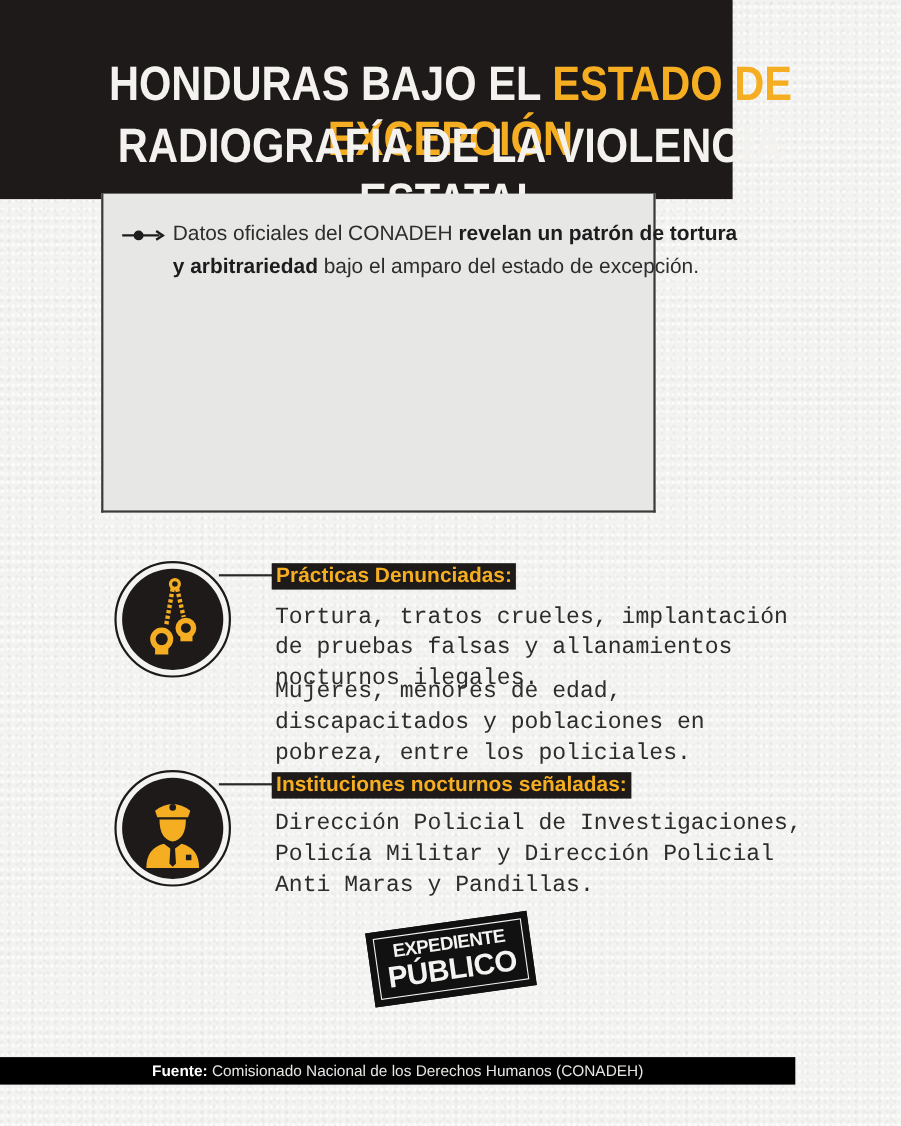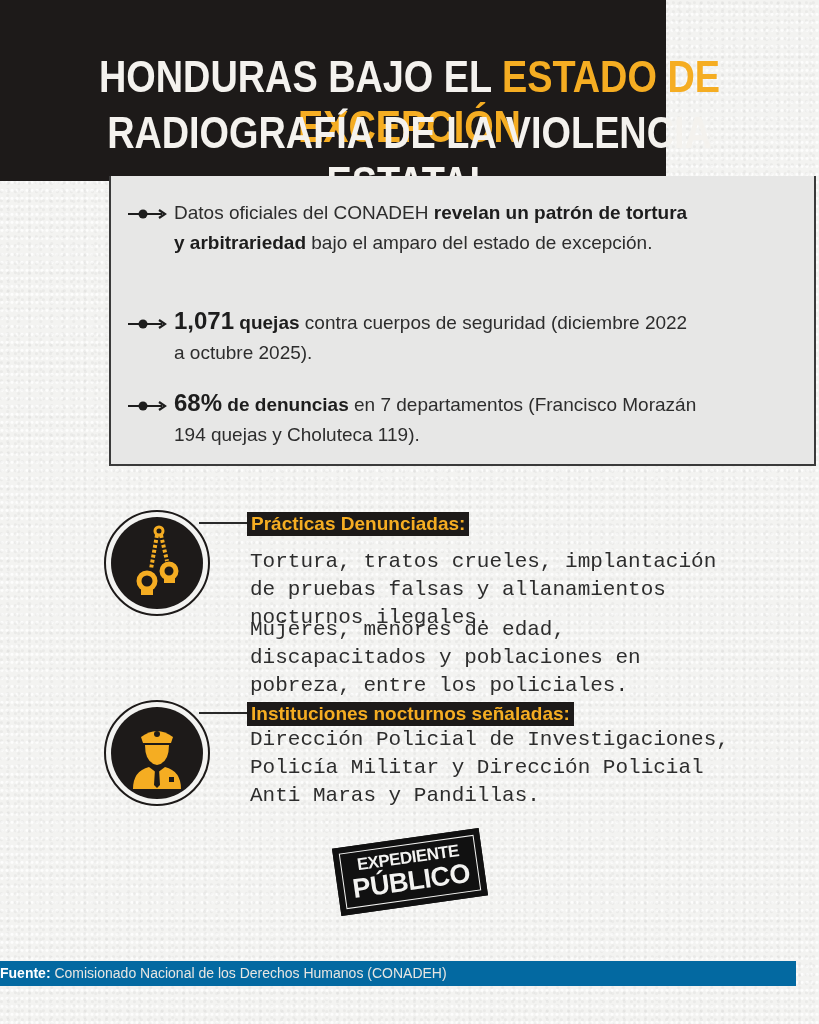--- a/index.html
+++ b/index.html
@@ -29,7 +29,7 @@
   .title-line .accent { color: #f5ad22; }
 
   .info-box {
-    position: absolute; left: 109px; top: 176px; width: 707px; height: 290px;
+    position: absolute; left: 92px; top: 176px; width: 504px; height: 290px;
     background: #e7e7e6; border: 2px solid #3a3a3a; border-top: none;
     box-sizing: border-box;
   }

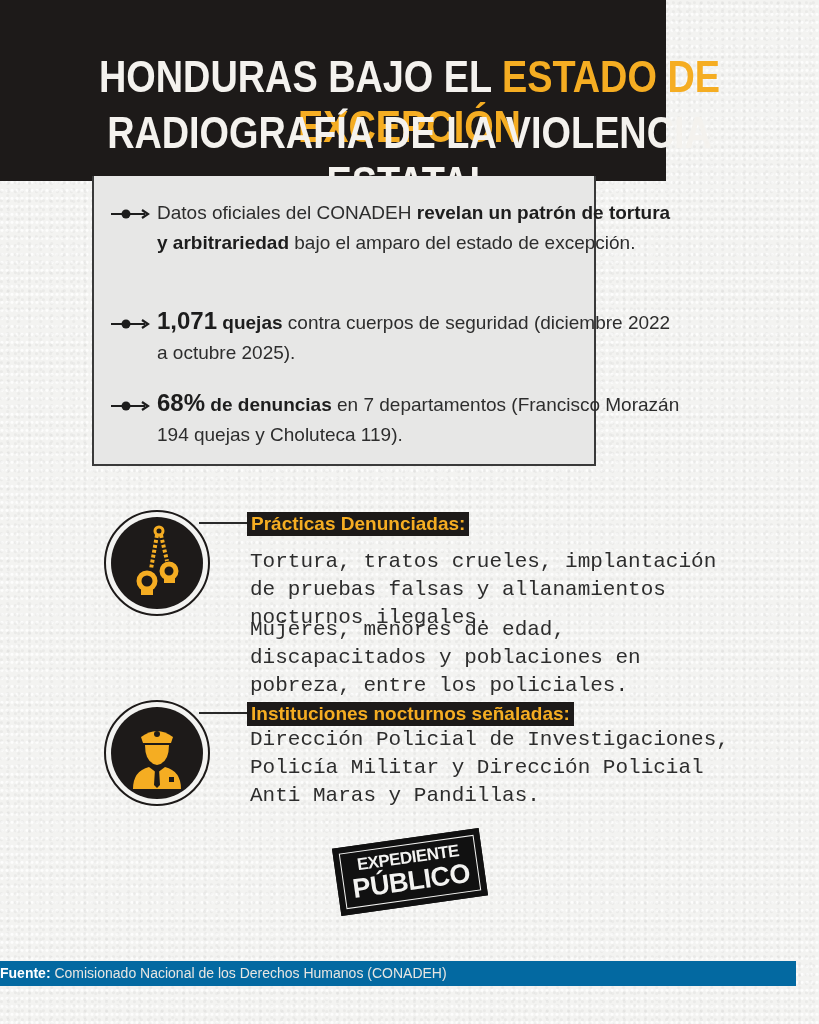--- a/index.html
+++ b/index.html
@@ -118,14 +118,6 @@
       </svg>
     <span class="text"><span>Datos oficiales del CONADEH </span><b>revelan un patrón de tortura y arbitrariedad</b><span> bajo el amparo del estado de excepción.</span></span>
   </div>
-  <div class="bullet b2">
-    <svg class="arrow" viewBox="0 0 42 10" style="top:13px">
-        <line x1="0" y1="5" x2="34" y2="5" stroke="#1d1d1d" stroke-width="2"></line>
-        <circle cx="15" cy="5" r="4.5" fill="#1d1d1d"></circle>
-        <polyline points="31,1 37,5 31,9" fill="none" stroke="#1d1d1d" stroke-width="2.2"></polyline>
-      </svg>
-    <span class="text"><b class="big">1,071</b><b> quejas</b><span> contra cuerpos de seguridad (diciembre 2022 a octubre 2025).</span></span>
-  </div>
   <div class="bullet b3">
     <svg class="arrow" viewBox="0 0 42 10" style="top:13px">
         <line x1="0" y1="5" x2="34" y2="5" stroke="#1d1d1d" stroke-width="2"></line>

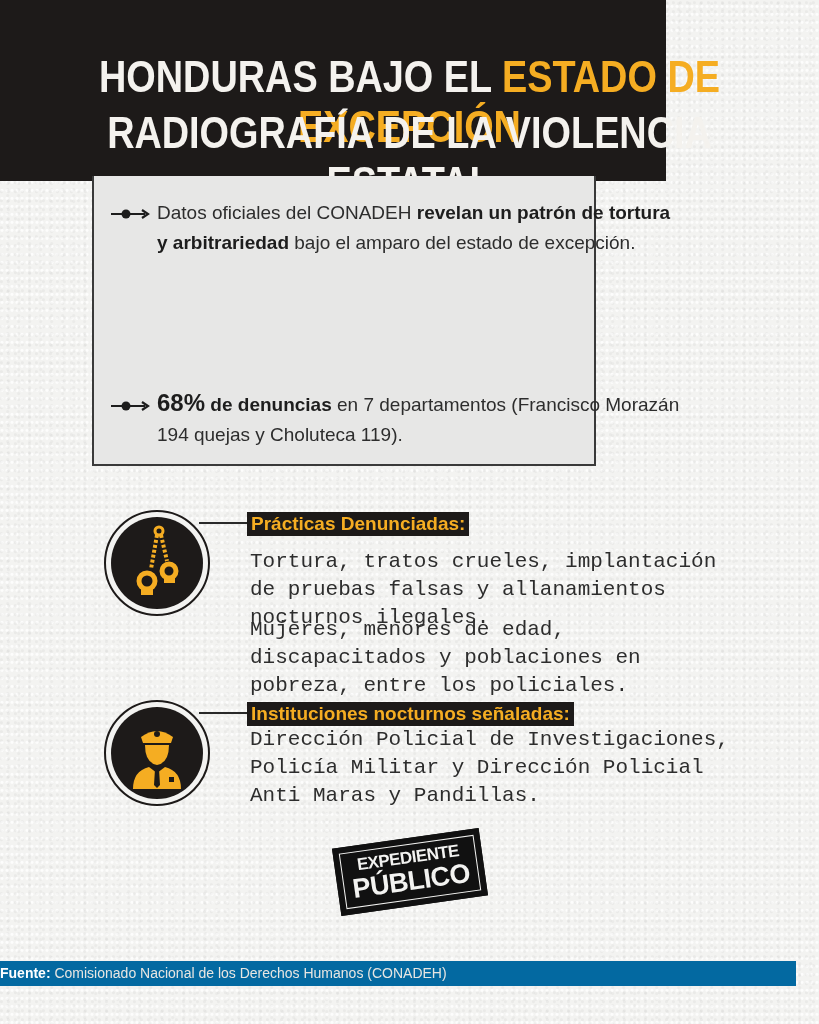--- a/index.html
+++ b/index.html
@@ -118,14 +118,6 @@
       </svg>
     <span class="text"><span>Datos oficiales del CONADEH </span><b>revelan un patrón de tortura y arbitrariedad</b><span> bajo el amparo del estado de excepción.</span></span>
   </div>
-  <div class="bullet b3">
-    <svg class="arrow" viewBox="0 0 42 10" style="top:13px">
-        <line x1="0" y1="5" x2="34" y2="5" stroke="#1d1d1d" stroke-width="2"></line>
-        <circle cx="15" cy="5" r="4.5" fill="#1d1d1d"></circle>
-        <polyline points="31,1 37,5 31,9" fill="none" stroke="#1d1d1d" stroke-width="2.2"></polyline>
-      </svg>
-    <span class="text"><b class="big">68%</b><b> de denuncias</b><span> en 7 departamentos (Francisco Morazán 194 quejas y Choluteca 119).</span></span>
-  </div>
 </div>
 
 <div class="section sec1">

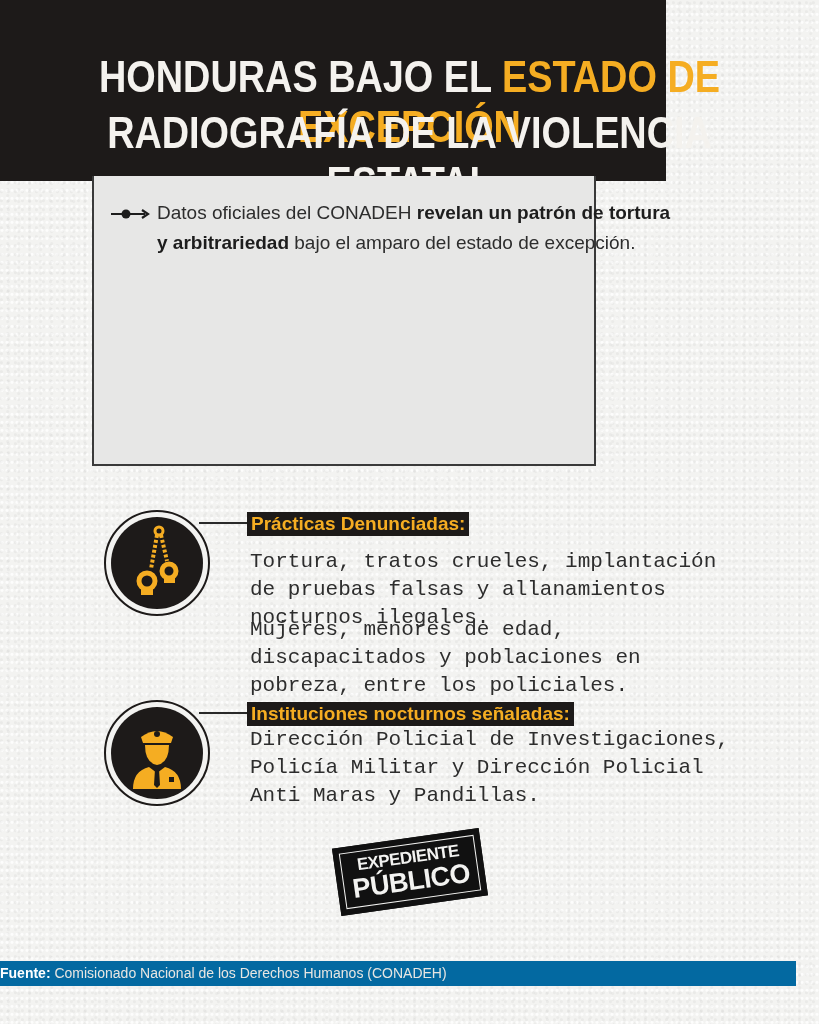--- a/index.html
+++ b/index.html
@@ -76,7 +76,7 @@
   }
   .sec1 .p1 { top: 38px; }
   .sec1 .p2 { top: 106px; }
-  .sec2 .p1 { top: 26px; }
+  .sec2 .p1 { top: 36px; }
 
   .logo {
     position: absolute; left: 336px; top: 838px; width: 144px; height: 64px;

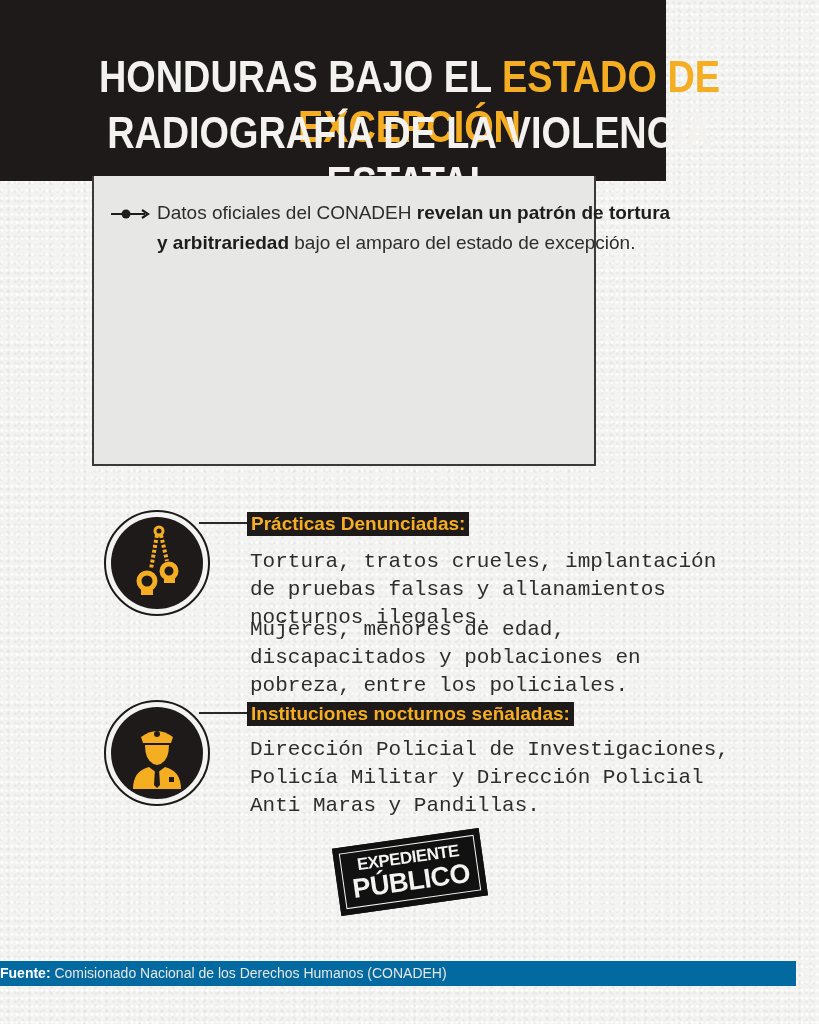--- a/index.html
+++ b/index.html
@@ -94,8 +94,8 @@
   .logo .l2 { top: 26px; font-size: 27px; letter-spacing: -0.5px; }
 
   .footer {
-    position: absolute; left: 0; top: 961px; width: 796px; height: 25px;
-    background: #0369a1; color: #e8e6e2;
+    position: absolute; left: 0; top: 961px; width: 723px; height: 25px;
+    background: #000000; text-align: center; color: #e8e6e2;
     font-family: "Liberation Sans Narrow", "Liberation Sans", sans-serif;
     font-size: 14px; line-height: 25px;
   }

